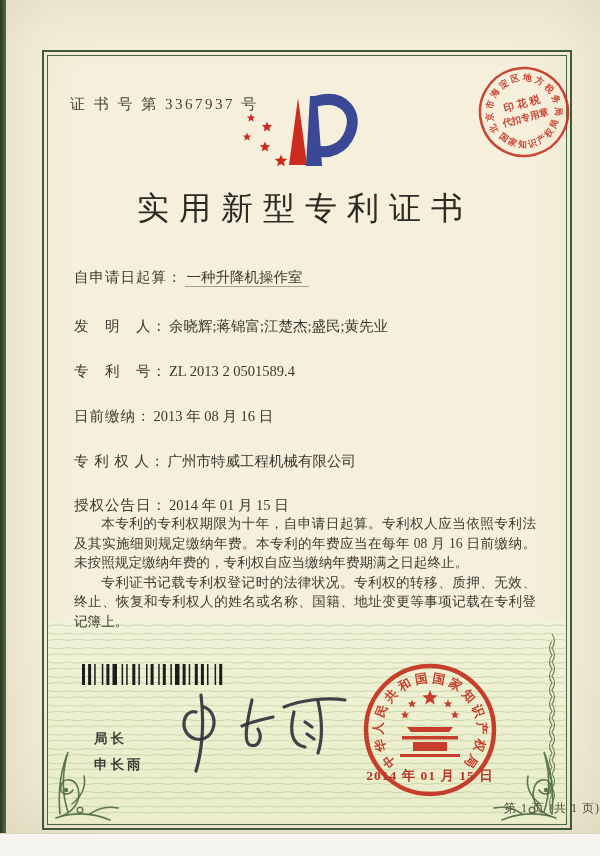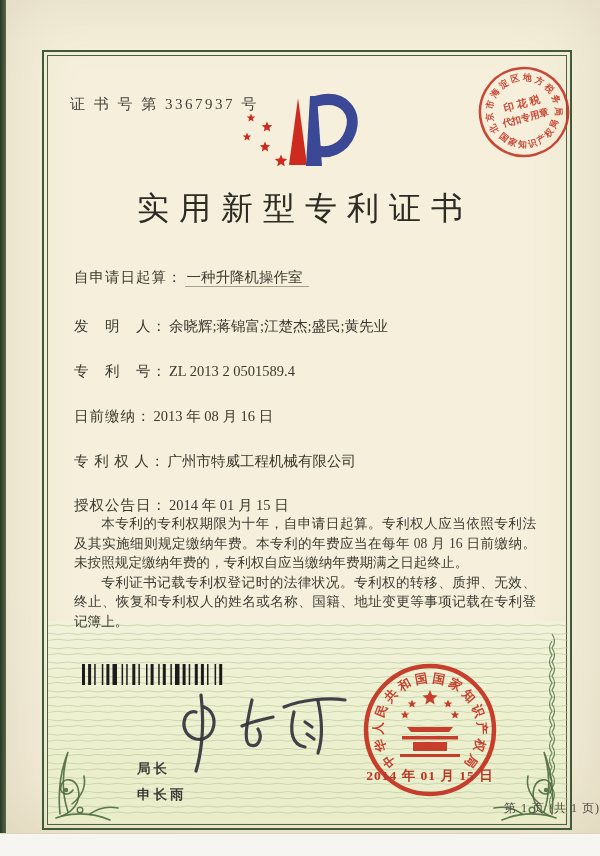--- a/index.html
+++ b/index.html
@@ -58,9 +58,9 @@
     text-indent:2em;color:#3d3b33;
   }
   .signer{
-    position:absolute;left:94px;top:756px;
+    position:absolute;left:94px;top:726px;
     font-family:"Liberation Sans","DejaVu Sans",sans-serif;
-    font-size:13.5px;font-weight:bold;color:#3a3a36;letter-spacing:3px;line-height:26px;margin-left:43px;
+    font-size:13.5px;font-weight:bold;color:#3a3a36;letter-spacing:3px;line-height:26px;
   }
   .footer{
     position:absolute;left:0;top:800px;width:600px;text-align:right;

